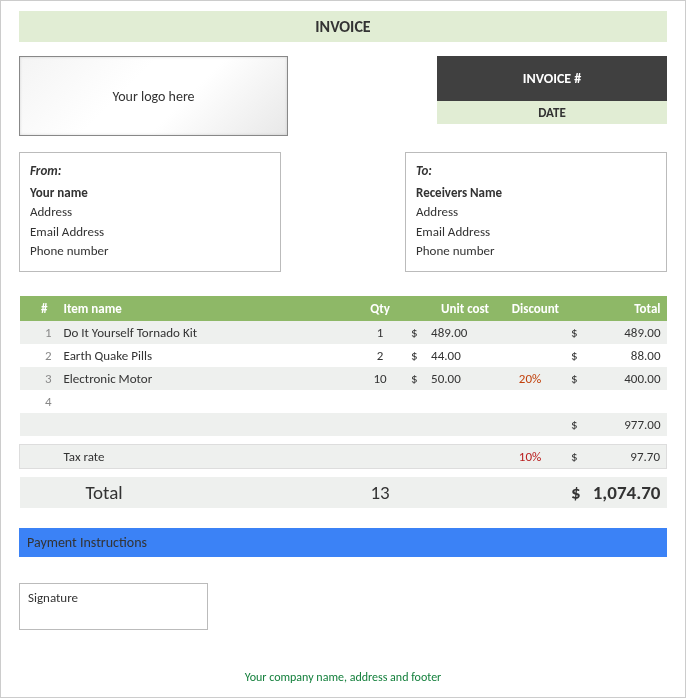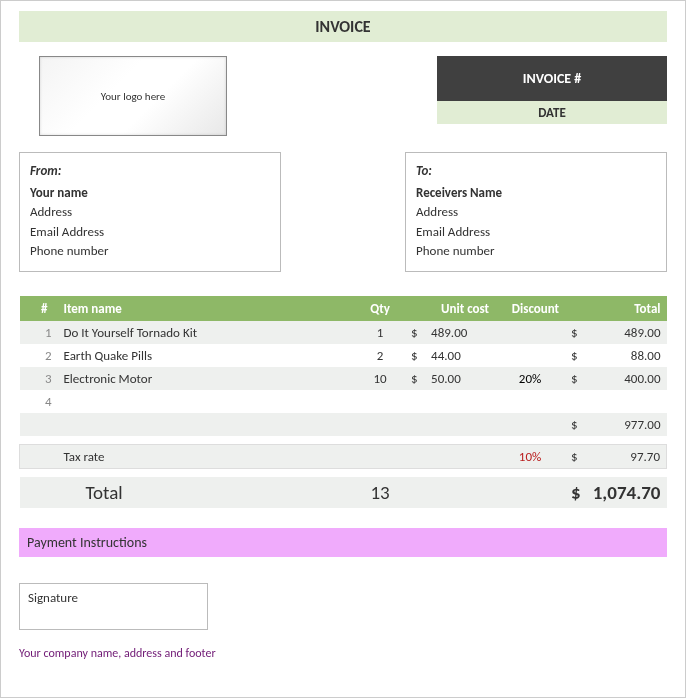--- a/index.html
+++ b/index.html
@@ -28,13 +28,12 @@
   }
   .top-row { display: flex; justify-content: space-between; margin-bottom: 16px; }
   .logo-box {
-    width: 188px; height: 80px;
+    width: 269px; height: 80px;
     border: 1px solid #888;
     display: flex; align-items: center; justify-content: center;
-    font-size: 11px;
+    font-size: 14px;
     background: linear-gradient(135deg, #f4f4f4 0%, #fff 40%, #fff 60%, #e8e8e8 100%);
     box-shadow: inset 0 0 3px rgba(0,0,0,0.15);
-    margin-left: 20px;
   }
   .invoice-meta { width: 230px; }
   .inv-number {

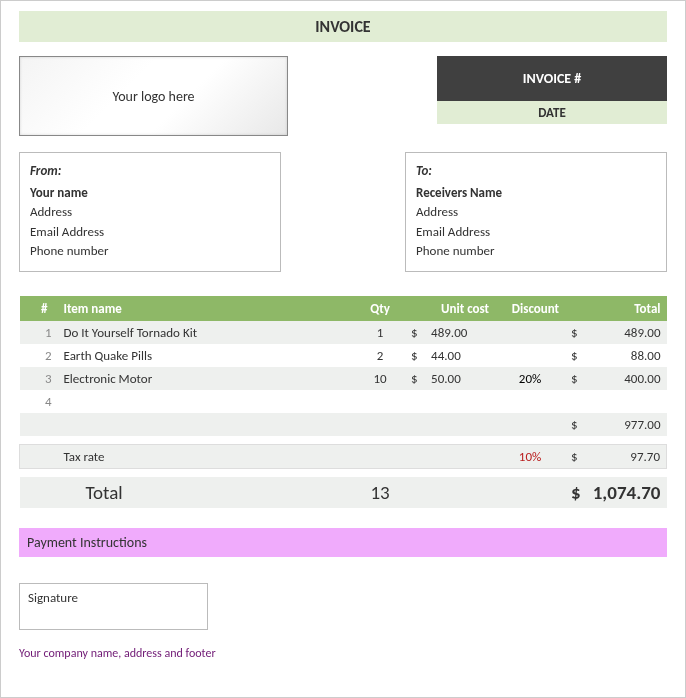--- a/index.html
+++ b/index.html
@@ -75,7 +75,7 @@
   .col-qty  { width: 50px; text-align: center; }
   .col-cur  { width: 20px; text-align: left; }
   .col-cost { width: 70px; text-align: left; }
-  .col-disc { width: 70px; text-align: center; color: #000000; }
+  .col-disc { width: 70px; text-align: center; color: #c2410c; }
   .col-tcur { width: 18px; text-align: left; }
   .col-tot  { width: 65px; text-align: right; }
   .subtotal-row td { padding: 6px 6px; }

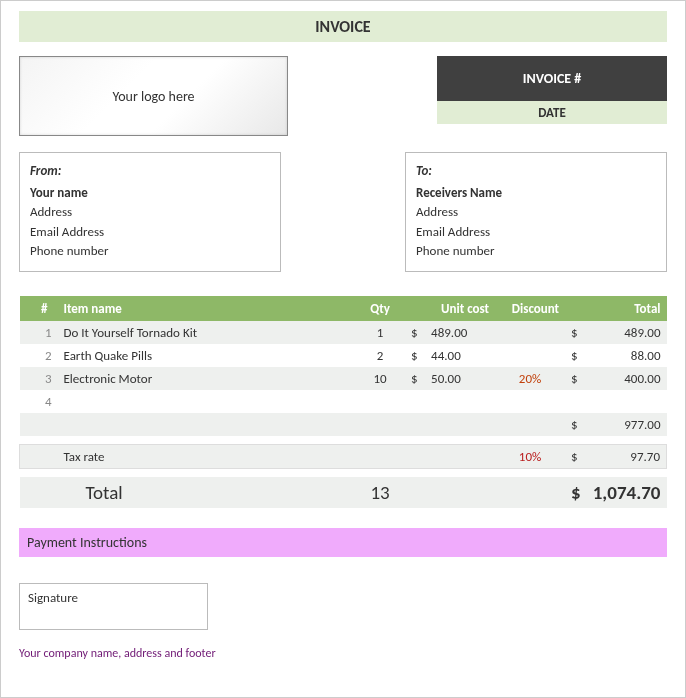--- a/index.html
+++ b/index.html
@@ -86,7 +86,7 @@
   .grand-row td { padding: 12px 6px; font-size: 19px; font-weight: bold; }
   .grand-row .lbl { padding-left: 28px; font-weight: normal; font-size: 19px; }
   .payment {
-    background: #f0abfc;
+    background: #3b82f6;
     padding: 6px 8px;
     margin-top: 20px;
     font-size: 14px;

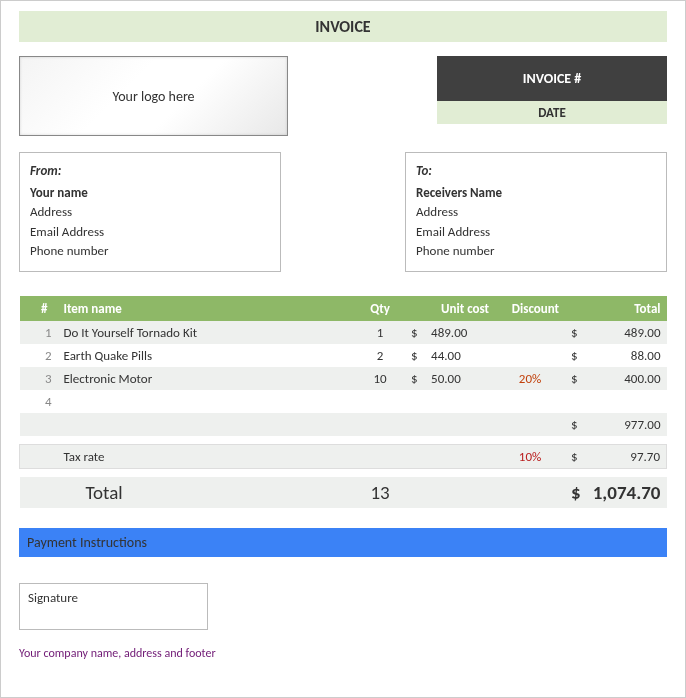--- a/index.html
+++ b/index.html
@@ -99,10 +99,10 @@
     font-size: 13px;
   }
   .footer {
-    text-align: left;
-    color: #701a75;
+    text-align: center;
+    color: #15803d;
     font-size: 12px;
-    margin-top: 16px;
+    margin-top: 40px;
   }
 </style>
 </head>

